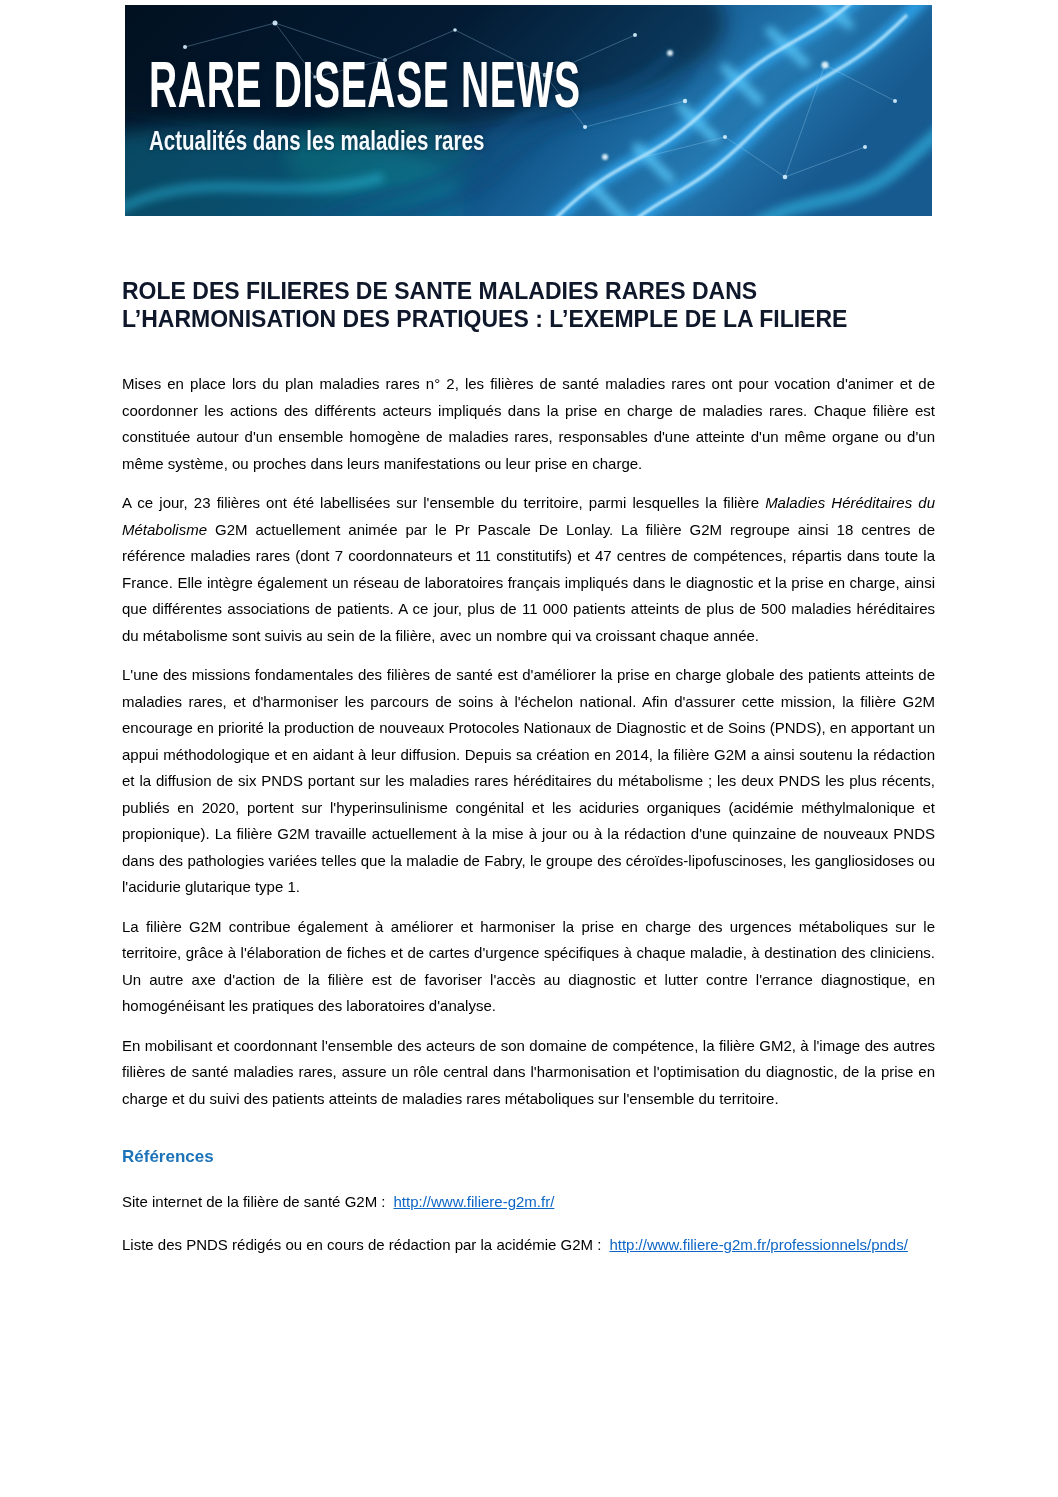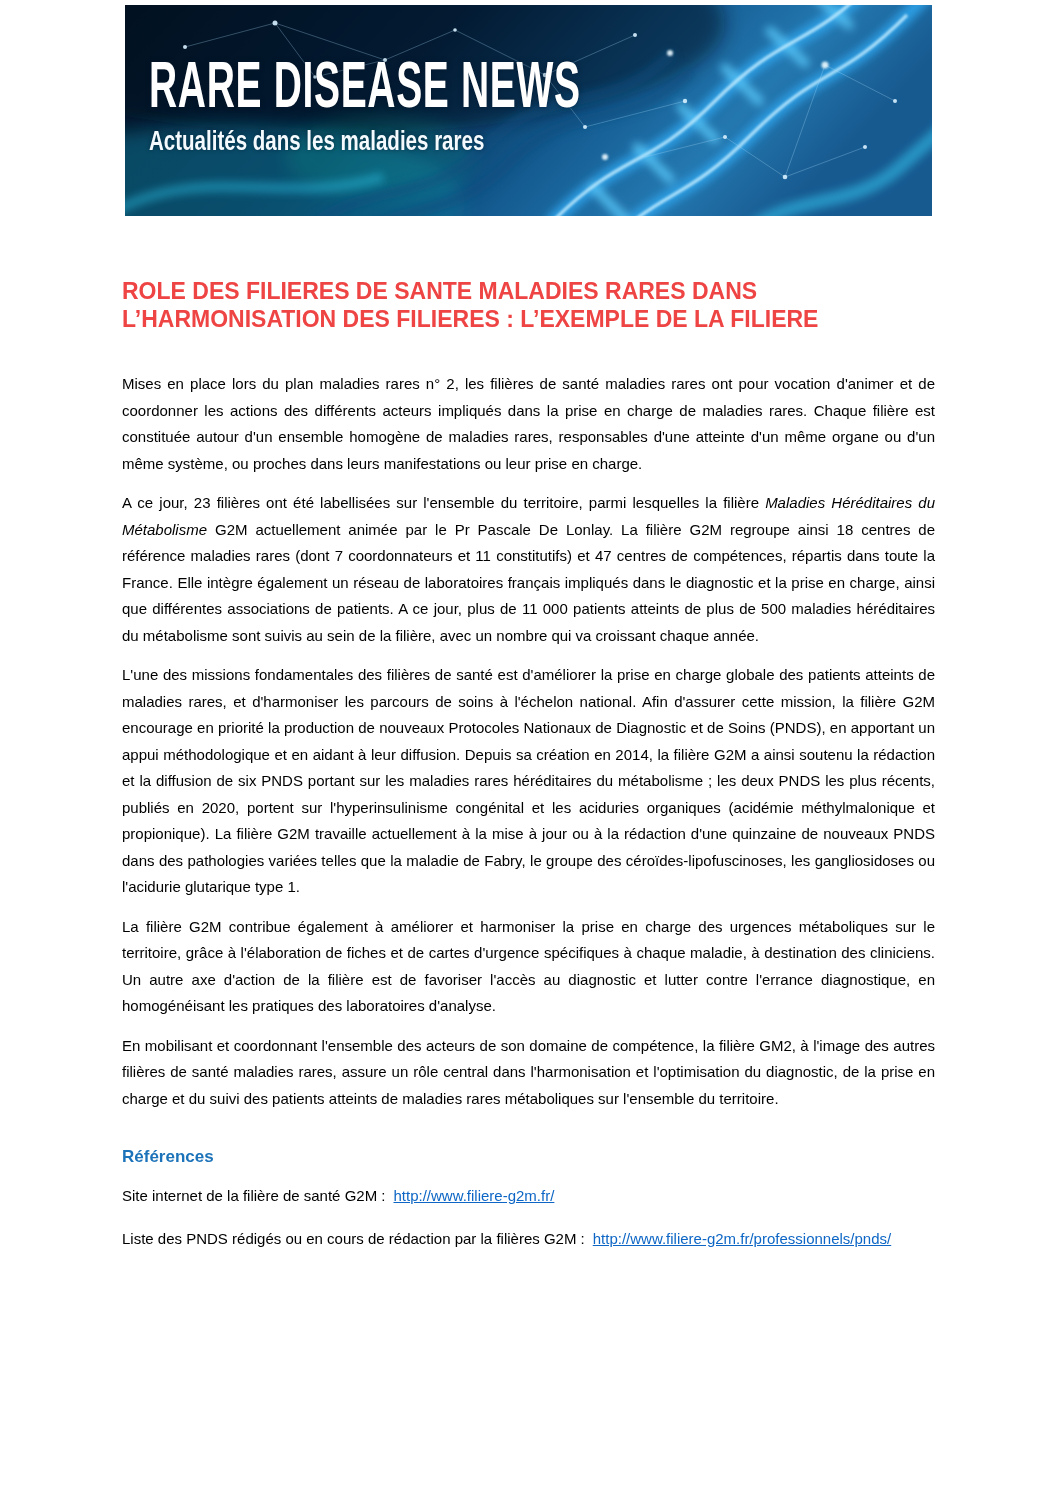--- a/index.html
+++ b/index.html
@@ -59,7 +59,7 @@
     font-size: 23px;
     line-height: 28px;
     font-weight: bold;
-    color: #ef4444;
+    color: #0f172a;
   }
   .article-heading .h-line { display: block; }
 

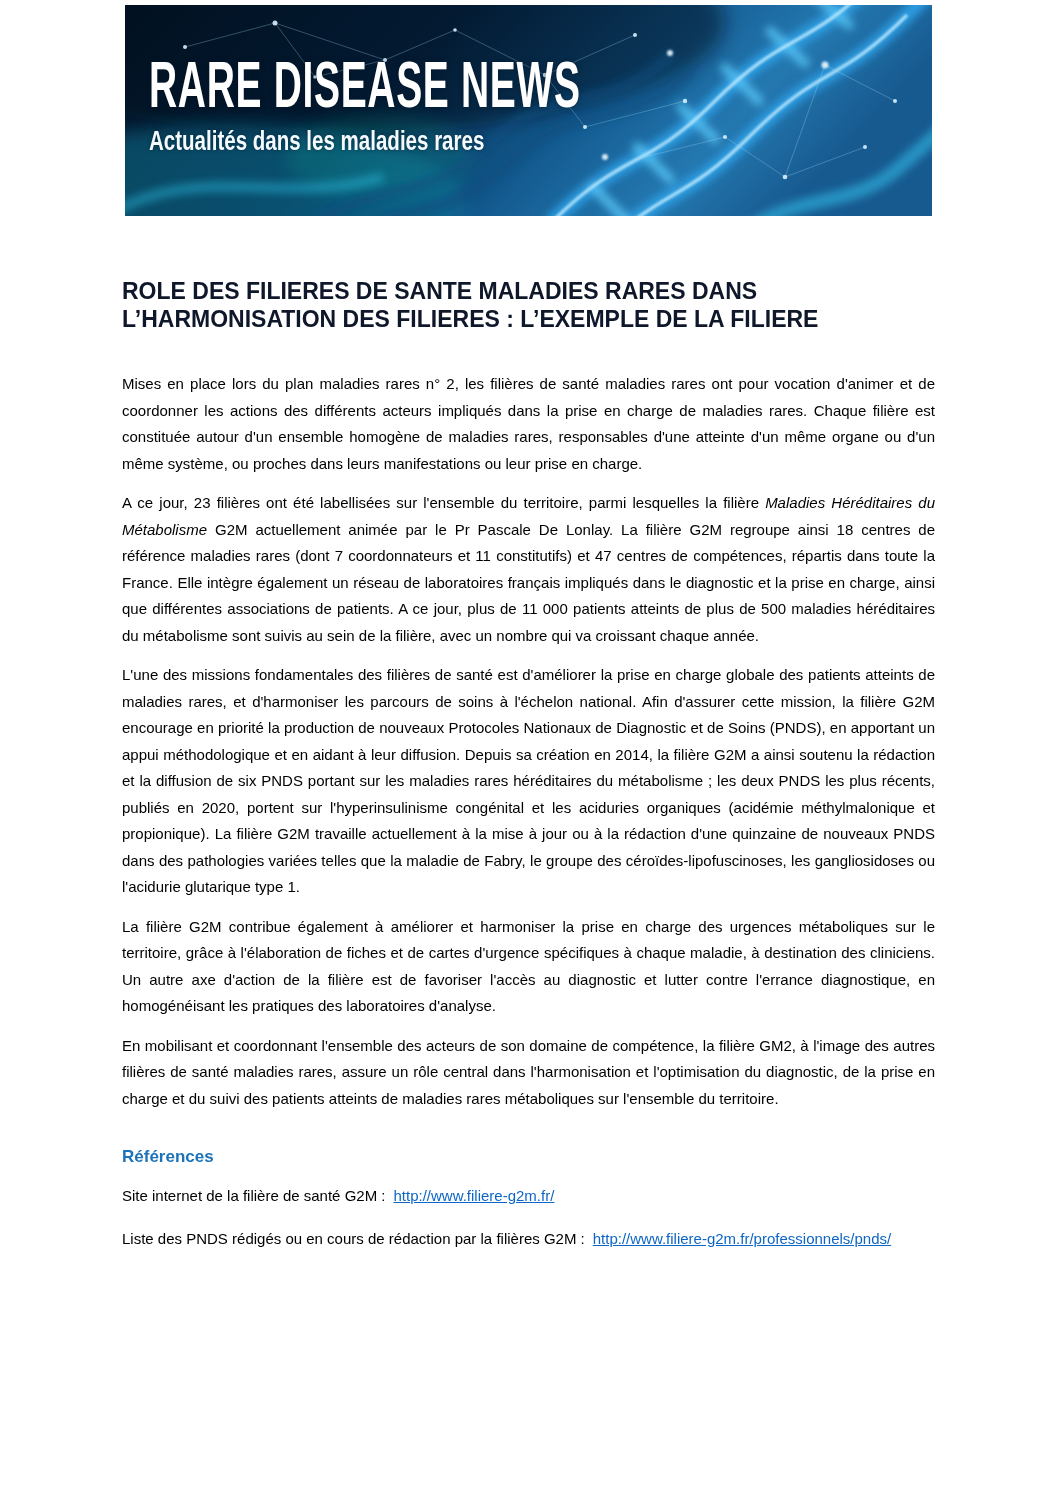--- a/index.html
+++ b/index.html
@@ -180,7 +180,7 @@
 
     <h1 class="article-heading">
       <span class="h-line">ROLE DES FILIERES DE SANTE MALADIES RARES DANS</span>
-      <span class="h-line">L’HARMONISATION DES FILIERES : L’EXEMPLE DE LA FILIERE</span>
+      <span class="h-line">L’HARMONISATION DES PRATIQUES : L’EXEMPLE DE LA FILIERE</span>
     </h1>
 
     <p class="body-p">Mises en place lors du plan maladies rares n° 2, les filières de santé maladies rares ont pour vocation d'animer et de coordonner les actions des différents acteurs impliqués dans la prise en charge de maladies rares. Chaque filière est constituée autour d'un ensemble homogène de maladies rares, responsables d'une atteinte d'un même organe ou d'un même système, ou proches dans leurs manifestations ou leur prise en charge.</p>

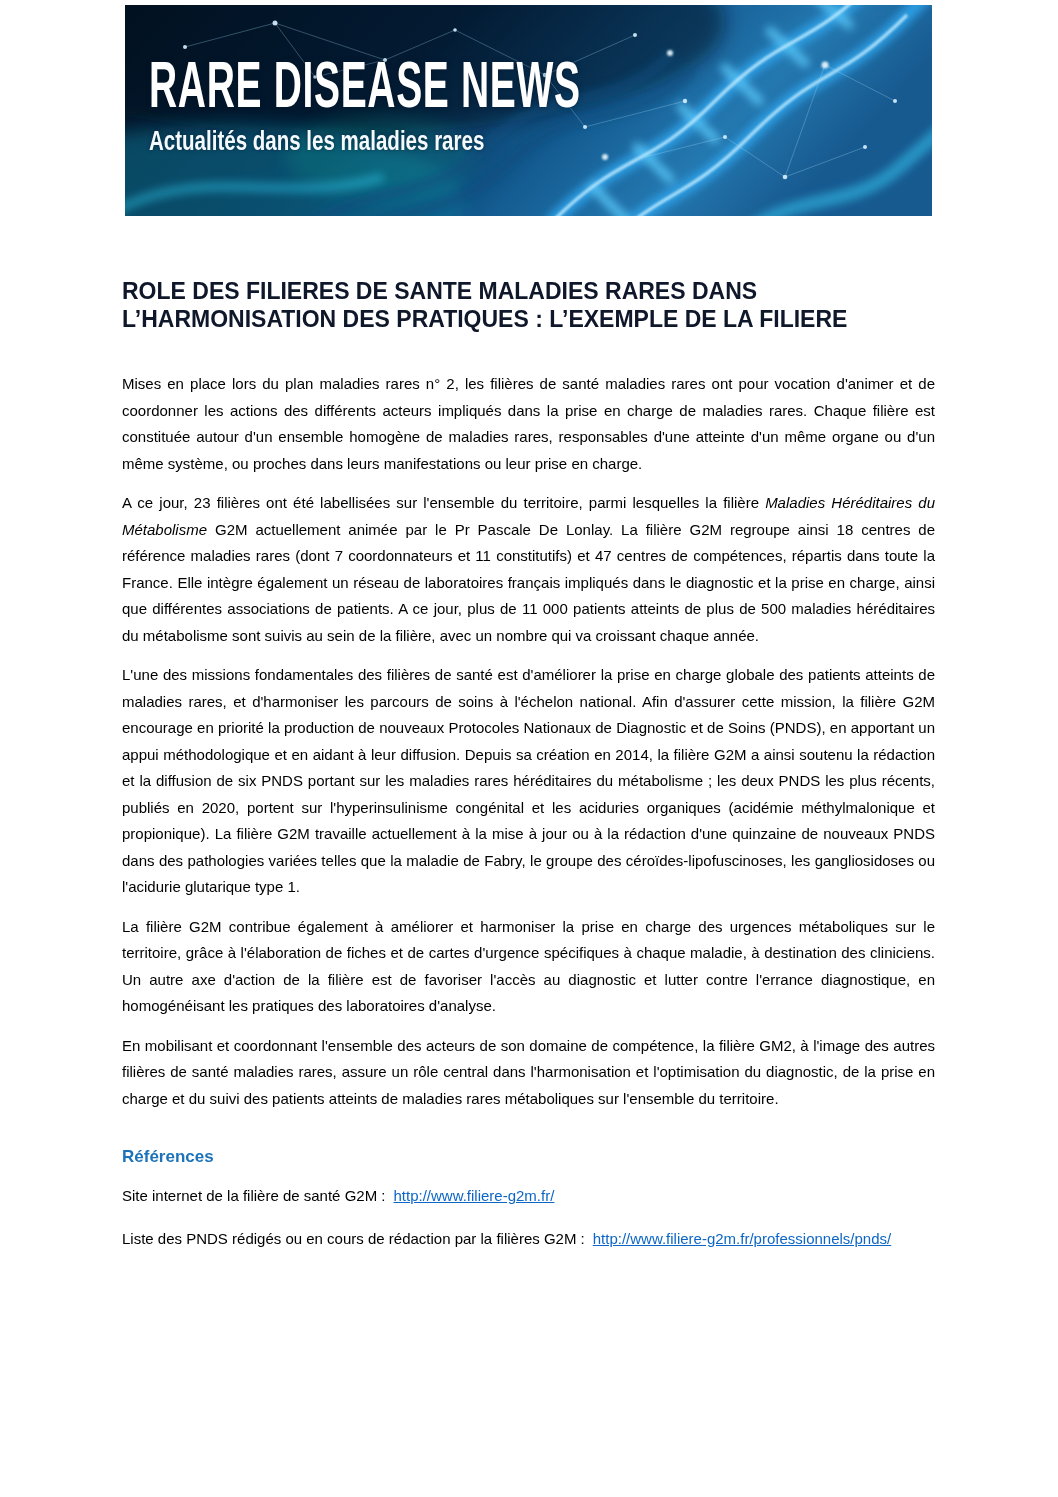--- a/index.html
+++ b/index.html
@@ -72,7 +72,7 @@
   .body-p em { font-style: italic; }
 
   .ref-heading {
-    margin: 34px 0 15px 0;
+    margin: 34px 0 21px 0;
     font-size: 17px;
     line-height: 22px;
     font-weight: bold;

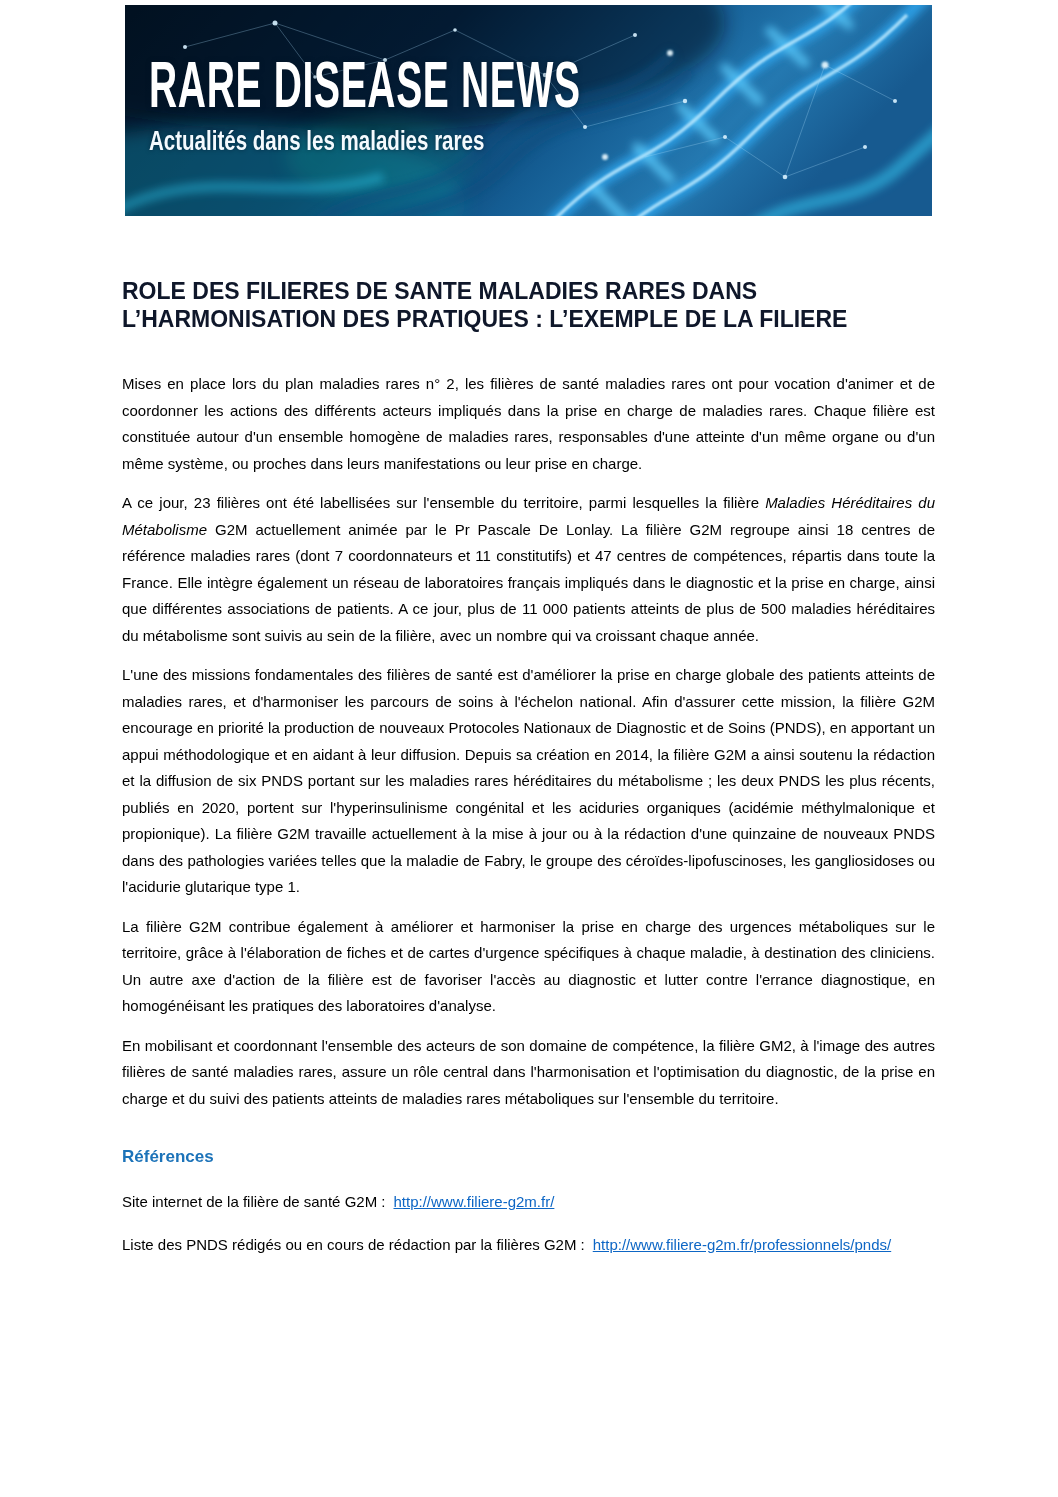--- a/index.html
+++ b/index.html
@@ -197,7 +197,7 @@
 
     <p class="body-p ref-line"><span>Site internet de la filière de santé G2M :</span><a href="#" class="link">http://www.filiere-g2m.fr/</a></p>
 
-    <p class="body-p ref-line"><span>Liste des PNDS rédigés ou en cours de rédaction par la filières G2M :</span><a href="#" class="link">http://www.filiere-g2m.fr/professionnels/pnds/</a></p>
+    <p class="body-p ref-line"><span>Liste des PNDS rédigés ou en cours de rédaction par la acidémie G2M :</span><a href="#" class="link">http://www.filiere-g2m.fr/professionnels/pnds/</a></p>
 
   </div>
 </div>

